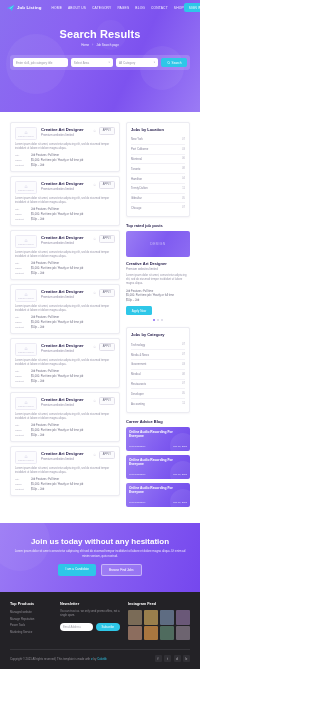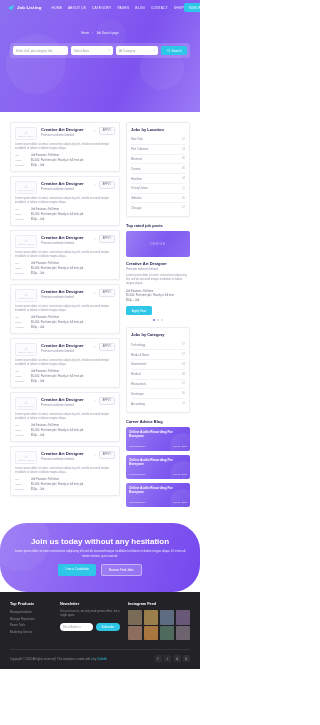--- a/index.html
+++ b/index.html
@@ -287,6 +287,7 @@
     </div>
 
     <div class="hero-body">
+      <div class="hero-title">Search Results</div>
       <div class="breadcrumb">
         <span>Home</span>
         <span class="sep">›</span>

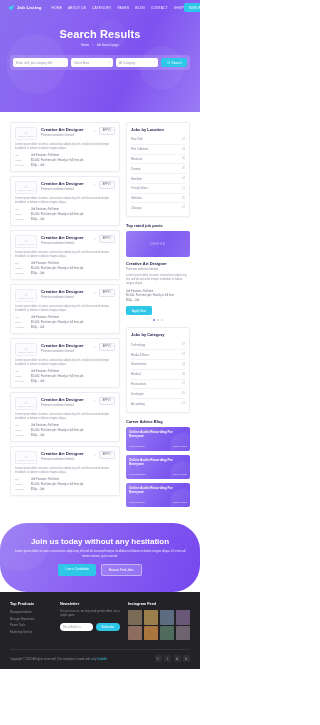--- a/index.html
+++ b/index.html
@@ -194,7 +194,7 @@
     margin-top: 10px;
     background: linear-gradient(110deg, #9b7bf5 0%, #8a62f2 45%, #7547ee 100%);
     text-align: center; padding: 14px 14px 16px;
-    position: relative; overflow: hidden; border-radius: 27px;
+    position: relative; overflow: hidden;
   }
   .cta::before {
     content: ""; position: absolute; left: -10px; top: -12px;

